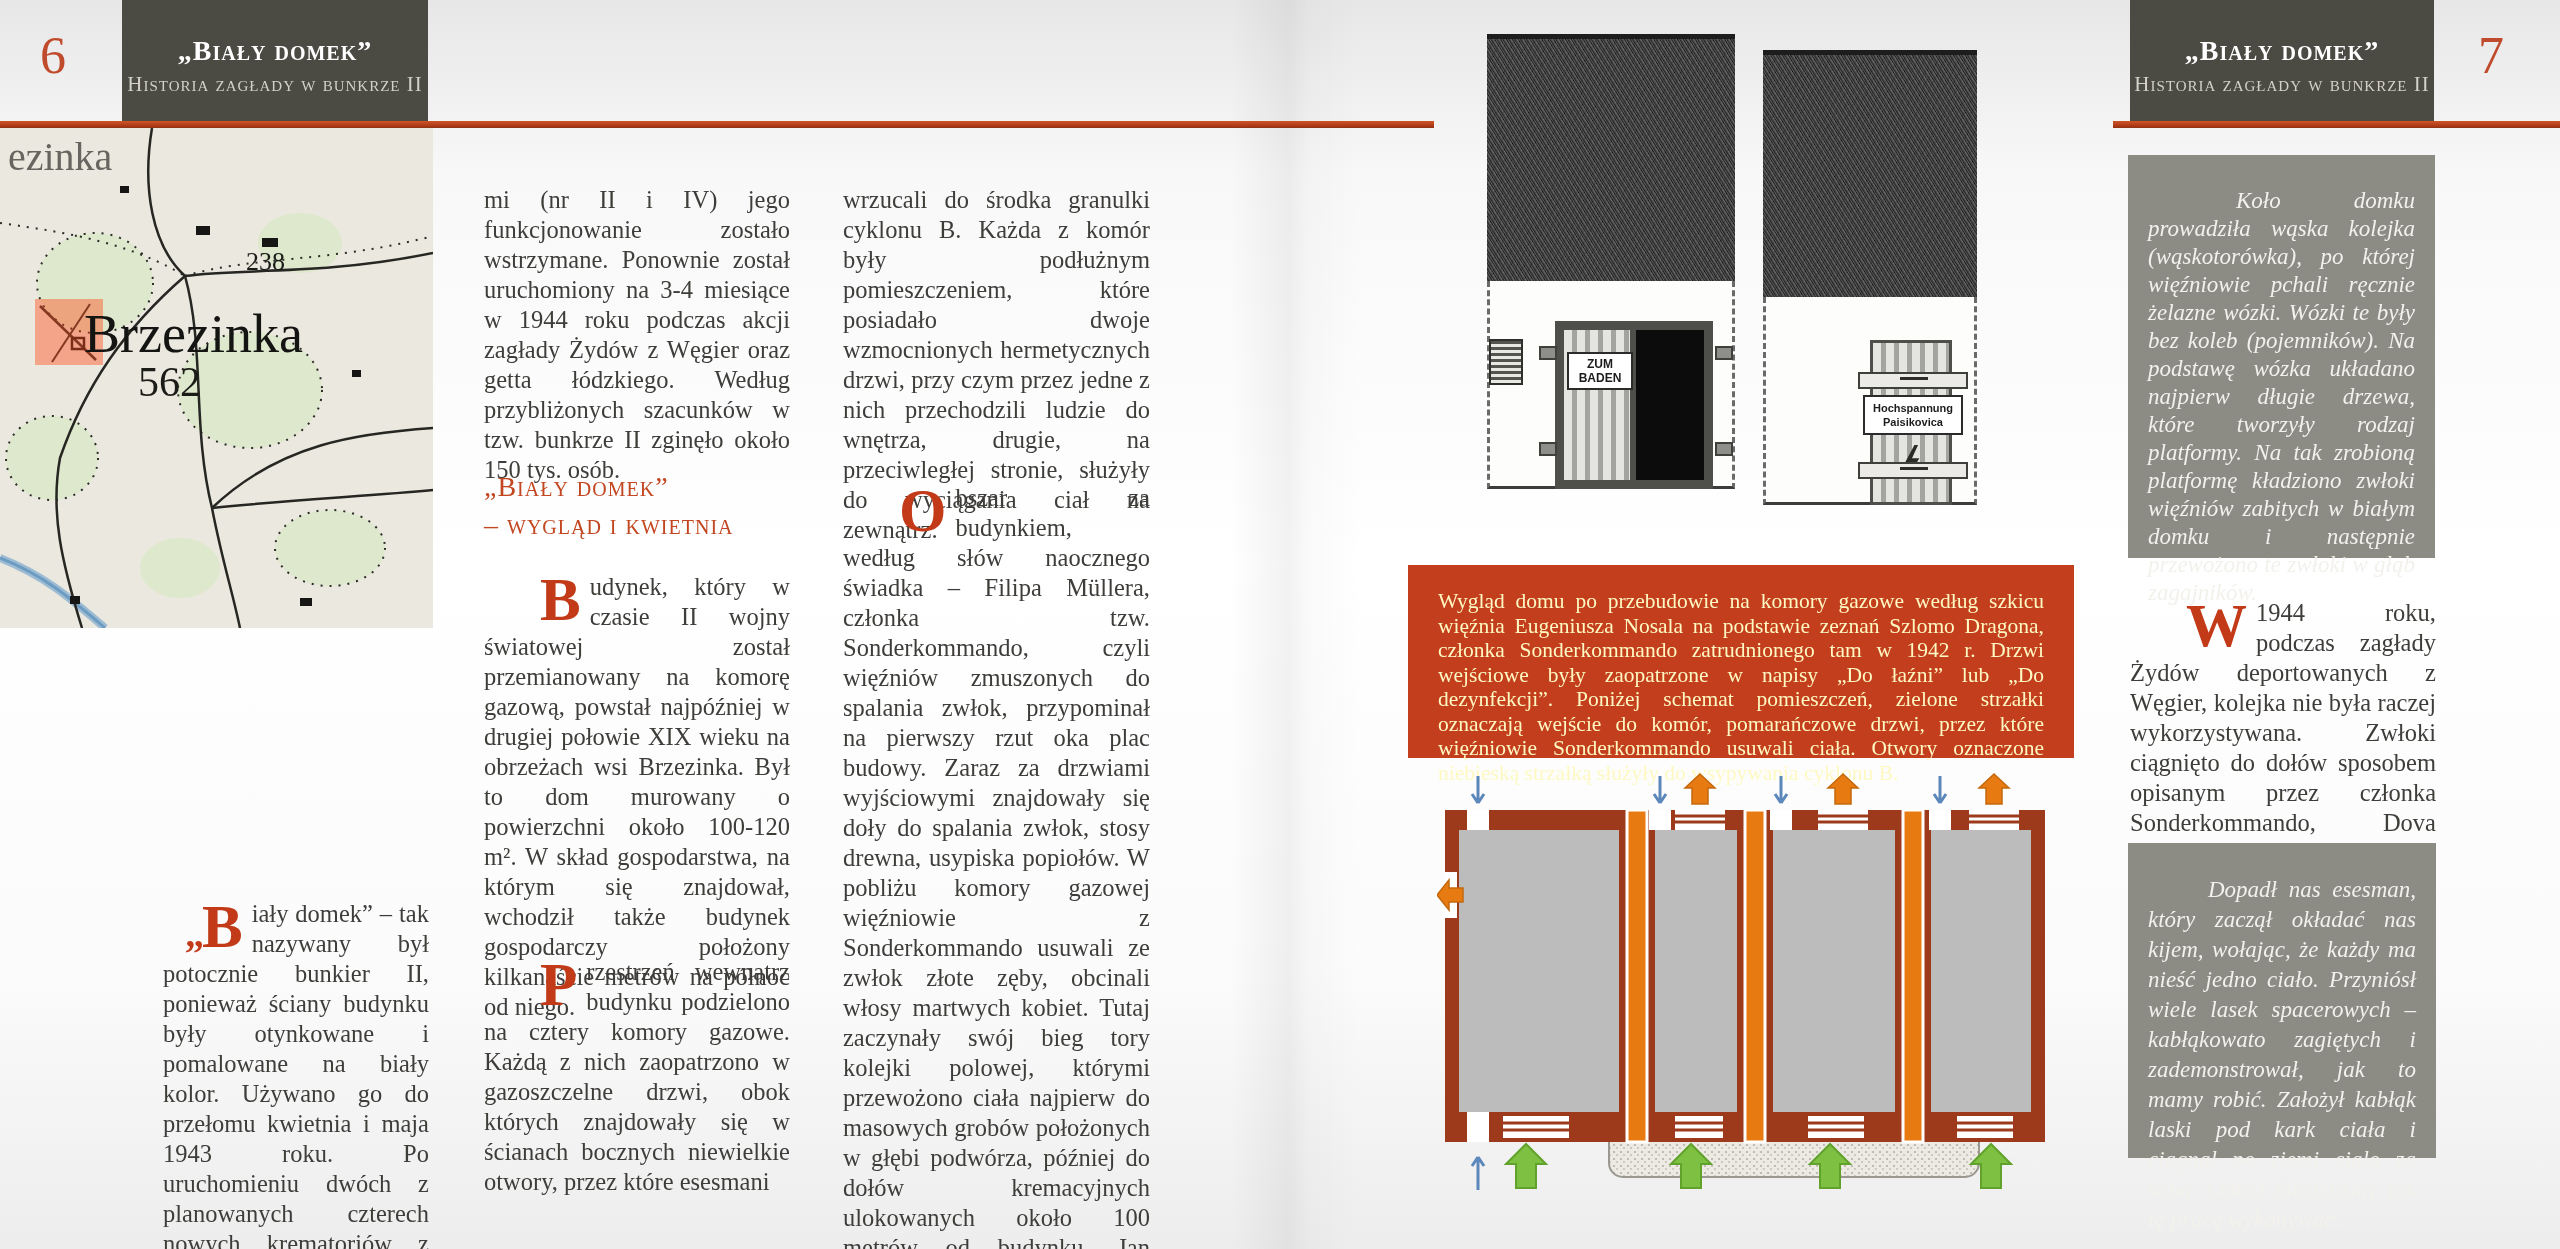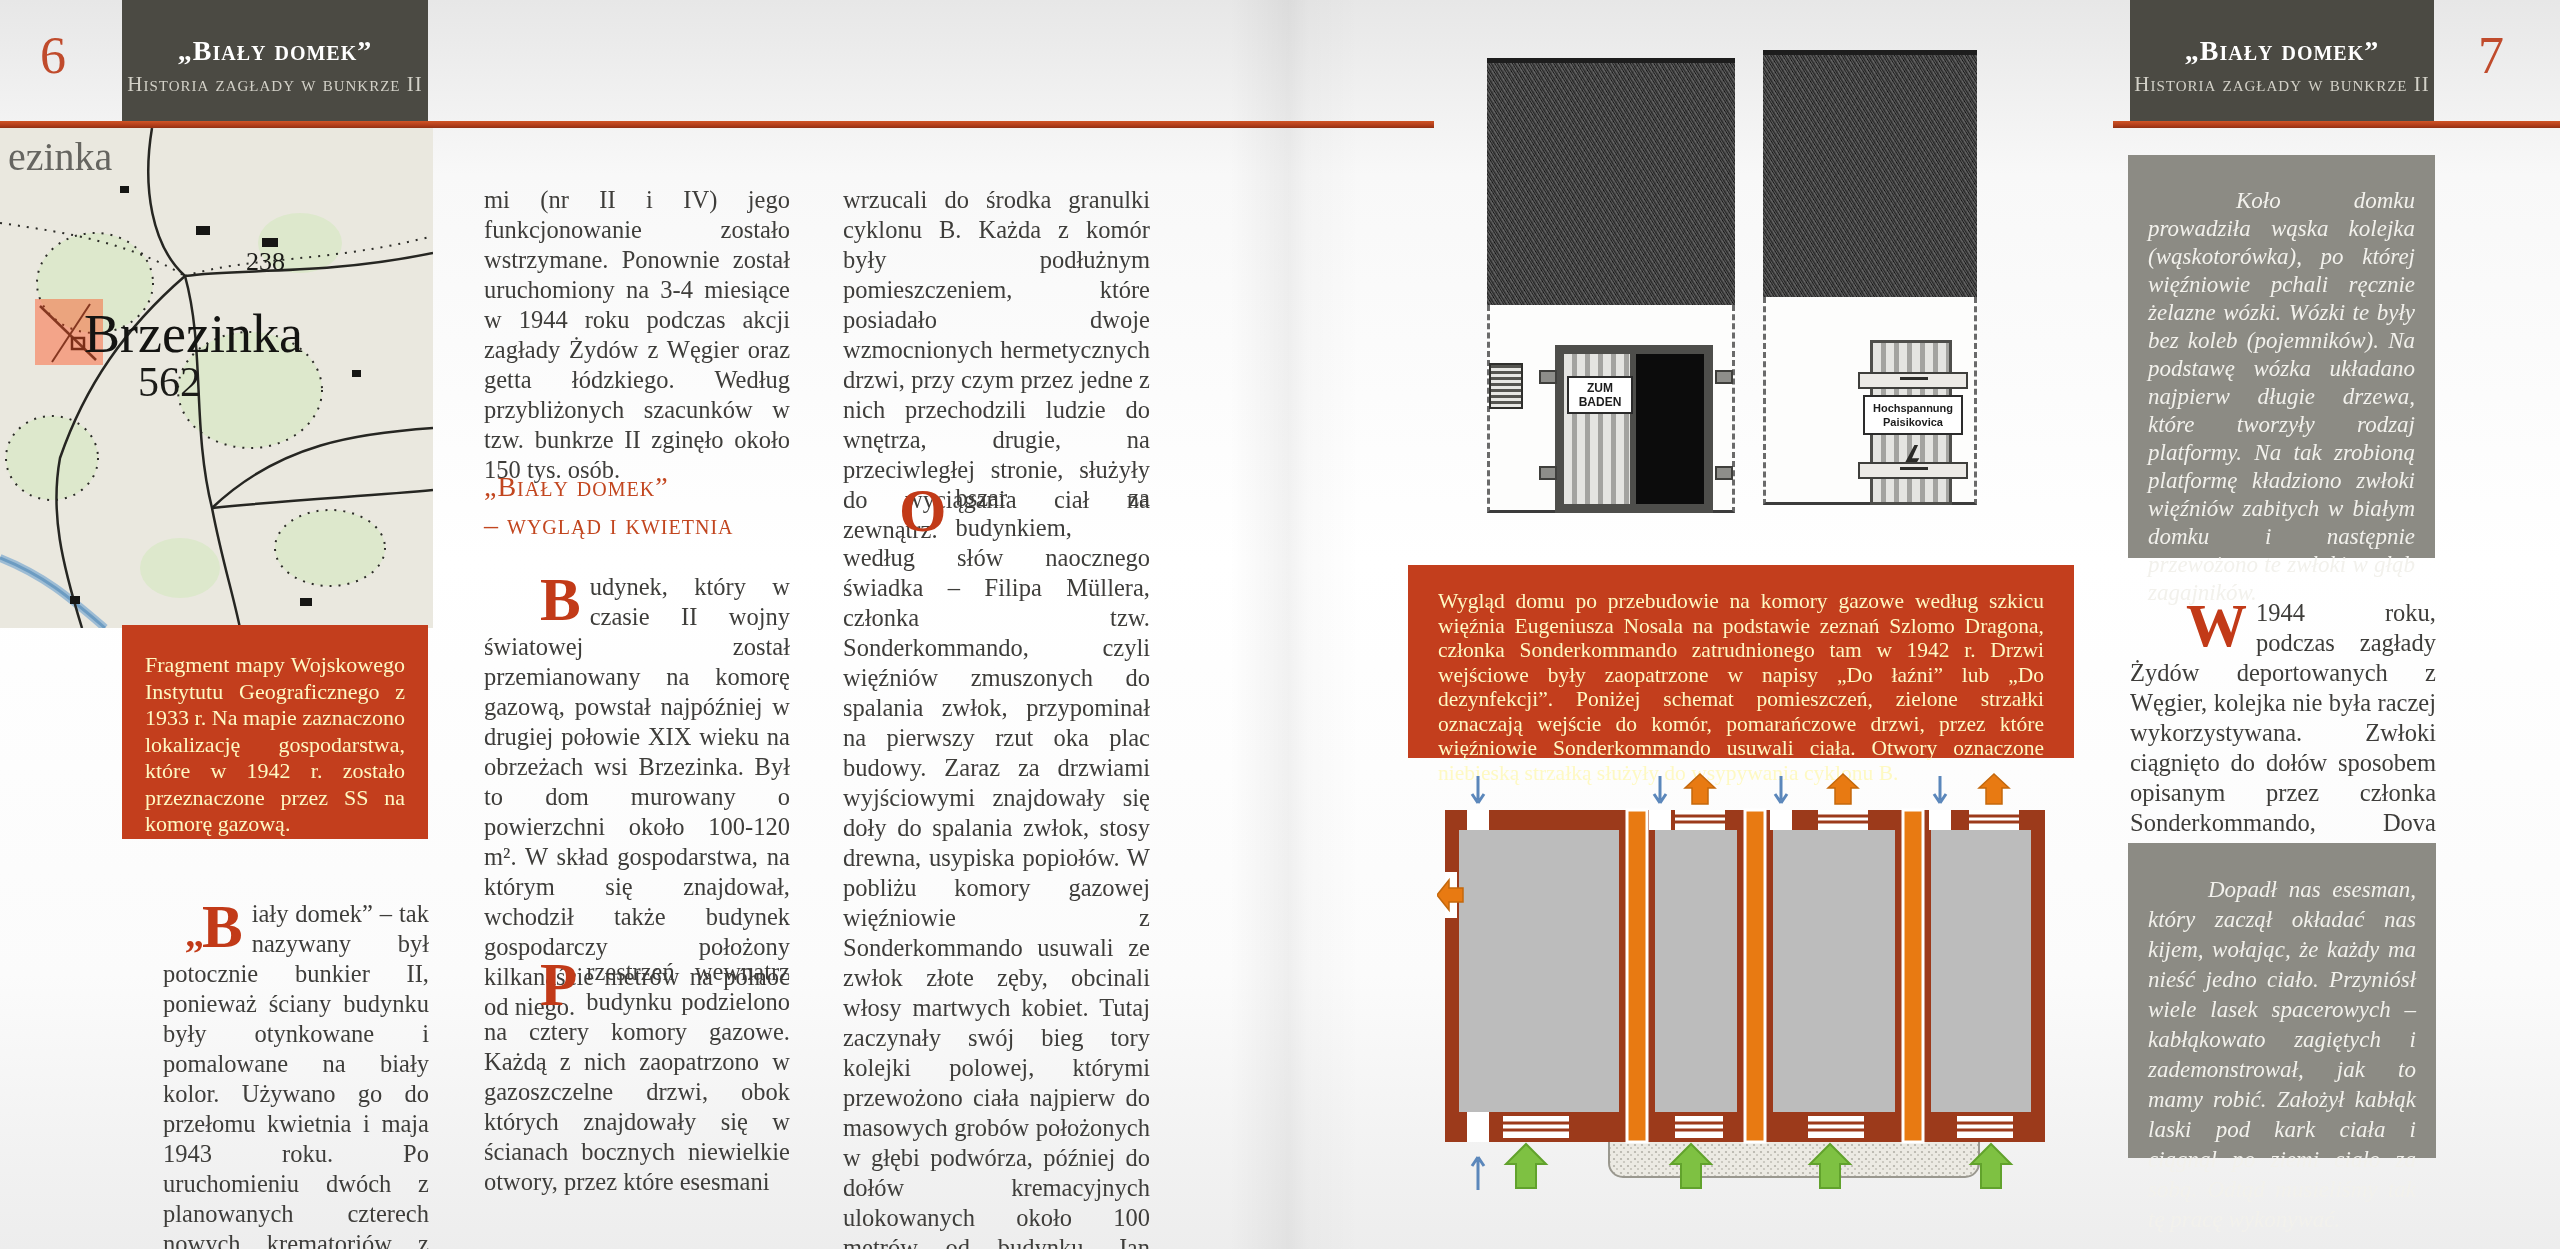--- a/index.html
+++ b/index.html
@@ -148,7 +148,7 @@
     <span class="dropcap"><span>O</span></span><span>bszar za budynkiem, według słów naocznego świadka – Filipa Müllera, członka tzw. Sonderkommando, czyli więźniów zmuszonych do spalania zwłok, przypominał na pierwszy rzut oka plac budowy. Zaraz za drzwiami wyjściowymi znajdowały się doły do spalania zwłok, stosy drewna, usypiska popiołów. W pobliżu komory gazowej więźniowie z Sonderkommando usuwali ze zwłok złote zęby, obcinali włosy martwych kobiet. Tutaj zaczynały swój bieg tory kolejki polowej, którymi przewożono ciała najpierw do masowych grobów położonych w głębi podwórza, później do dołów kremacyjnych ulokowanych około 100 metrów od budynku. Jan Poloczek, jeden z nadzorujących to miejsce esesmanów, zeznał po wojnie:</span>
   </div>
 
-  <div class="sketch" style="left:1487px;top:58px;width:248px;height:455px;">
+  <div class="sketch" style="left:1487px;top:34px;width:248px;height:455px;">
     <div class="roof" style="height:243px;"></div>
     <div class="wall" style="top:247px;height:208px;"></div>
     <div class="win-hatch" style="left:2px;top:305px;width:30px;height:42px;"></div>

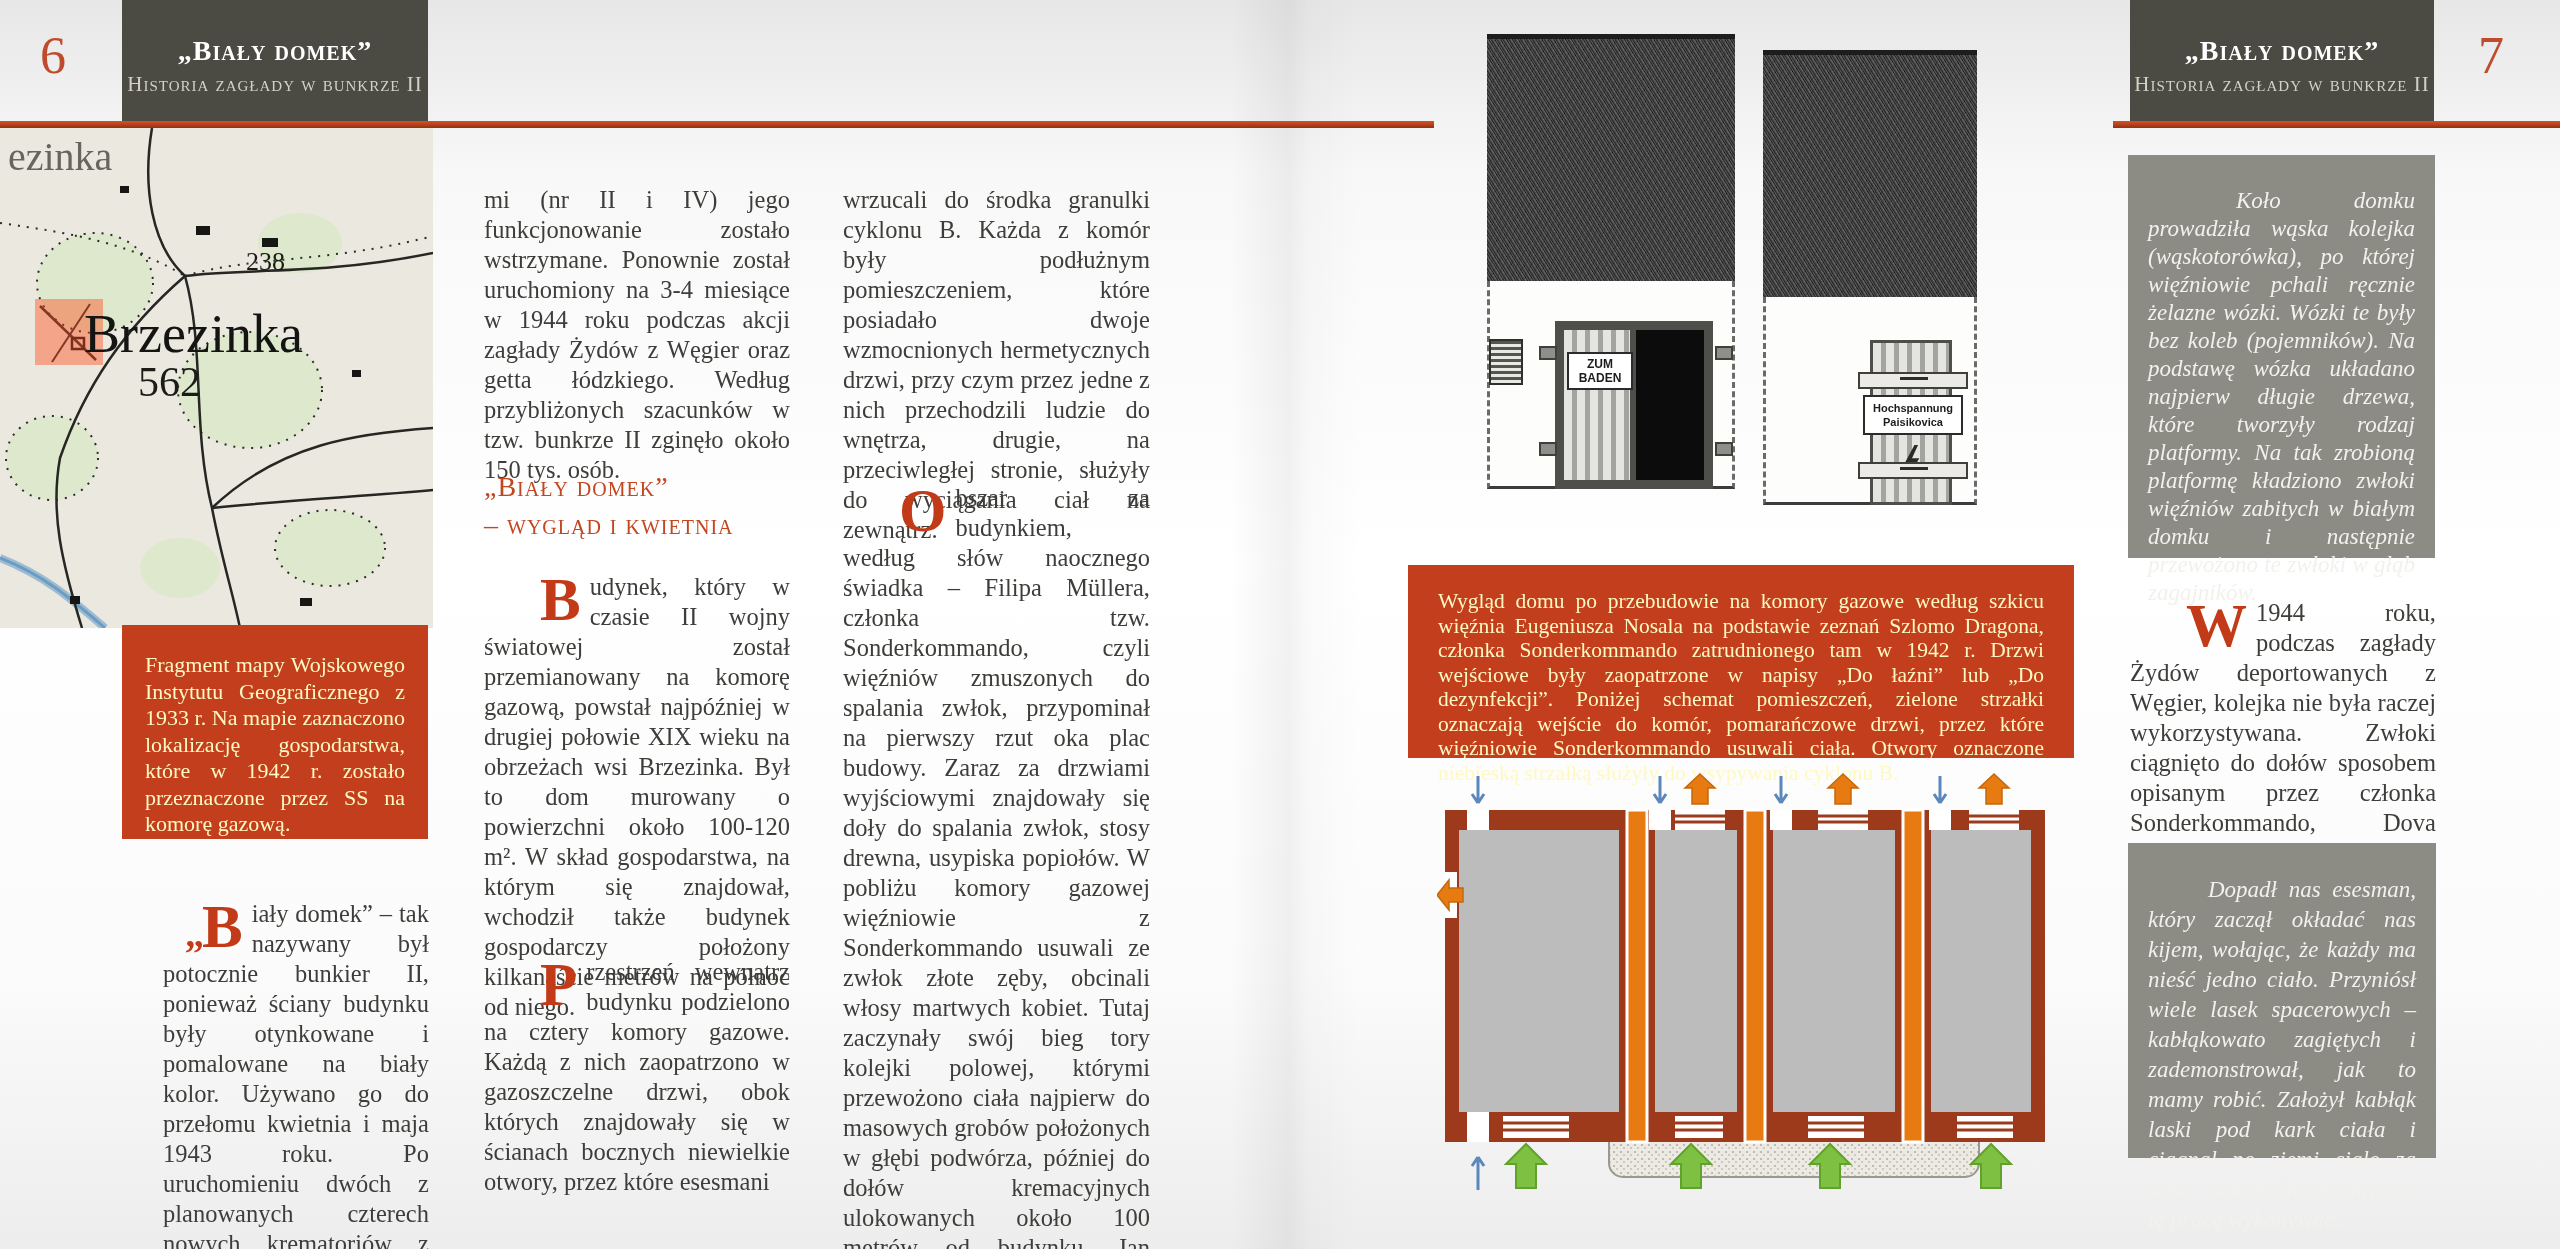--- a/index.html
+++ b/index.html
@@ -119,9 +119,6 @@
     </svg>
   </div>
 
-  <div class="caption-box caption-left" style="left:122px;top:625px;width:306px;height:214px;">
-    <span>Fragment mapy Wojskowego Instytutu Geograficznego z 1933 r. Na mapie zaznaczono lokalizację gospodarstwa, które w 1942 r. zostało przeznaczone przez SS na komorę gazową.</span>
-  </div>
 
   <div class="body-par" style="left:163px;top:899px;width:266px;">
     <span class="dropcap small-ind"><span class="dq">„</span><span>B</span></span><span>iały domek” – tak nazywany był potocznie bunkier II, ponieważ ściany budynku były otynkowane i pomalowane na biały kolor. Używano go do przełomu kwietnia i maja 1943 roku. Po uruchomieniu dwóch z planowanych czterech nowych krematoriów z komorami gazowy-</span>

